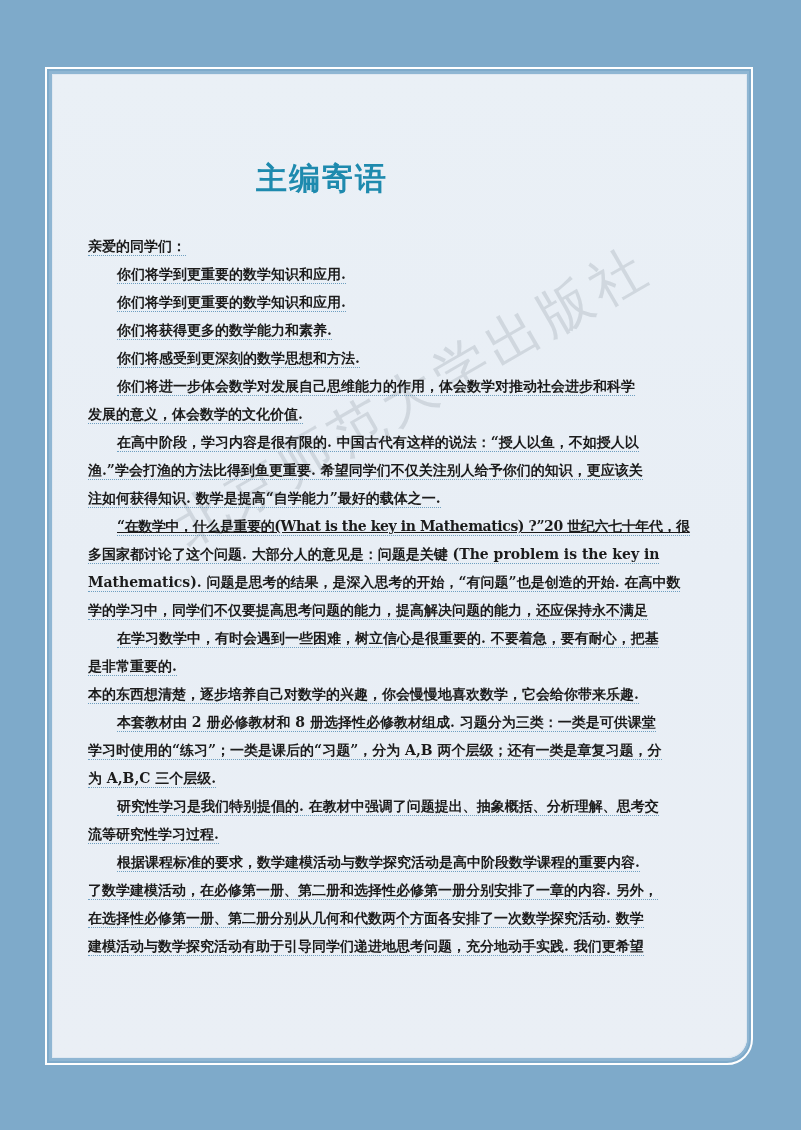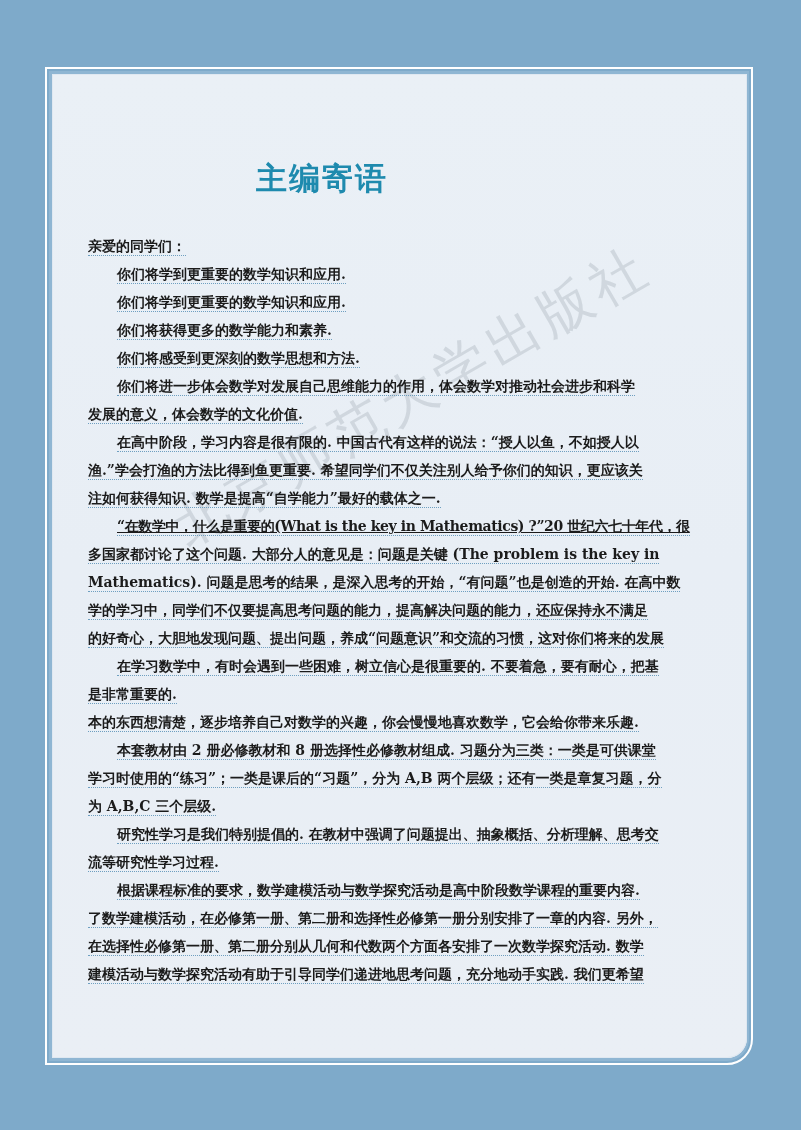--- a/index.html
+++ b/index.html
@@ -120,7 +120,6 @@
   <div class="line"><span class="u">多国家都讨论了这个问题. 大部分人的意见是：问题是关键 (The problem is the key in</span></div>
   <div class="line"><span class="u">Mathematics). 问题是思考的结果，是深入思考的开始，“有问题”也是创造的开始. 在高中数</span></div>
   <div class="line"><span class="u">学的学习中，同学们不仅要提高思考问题的能力，提高解决问题的能力，还应保持永不满足</span></div>
-  <div class="line"><span class="u">的好奇心，大胆地发现问题、提出问题，养成“问题意识”和交流的习惯，这对你们将来的发展</span></div>
   <div class="line indent"><span class="u">在学习数学中，有时会遇到一些困难，树立信心是很重要的. 不要着急，要有耐心，把基</span></div>
   <div class="line"><span class="u">是非常重要的.</span></div>
   <div class="line"><span class="u">本的东西想清楚，逐步培养自己对数学的兴趣，你会慢慢地喜欢数学，它会给你带来乐趣.</span></div>

